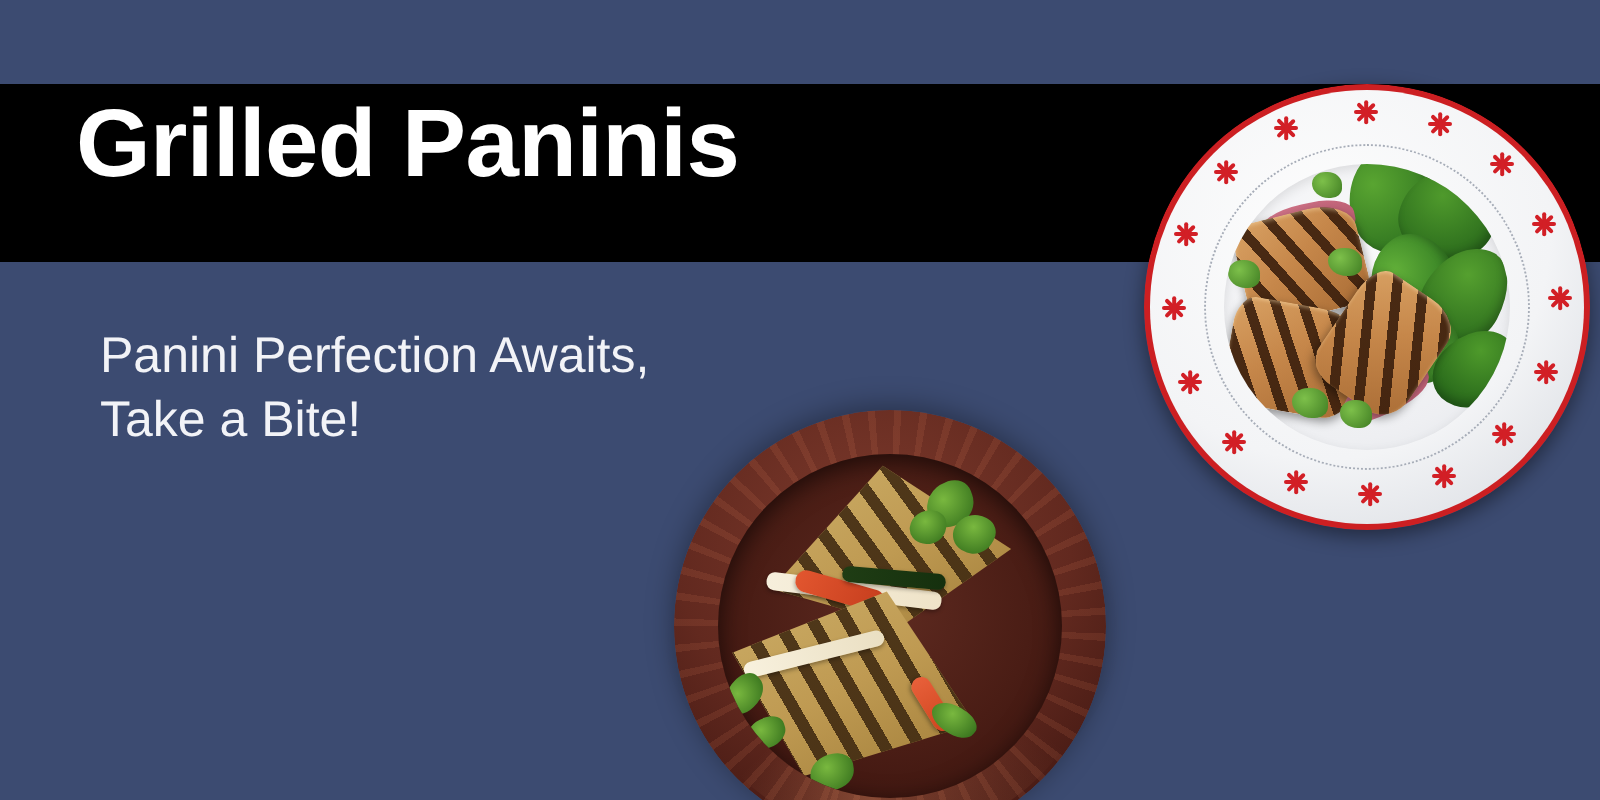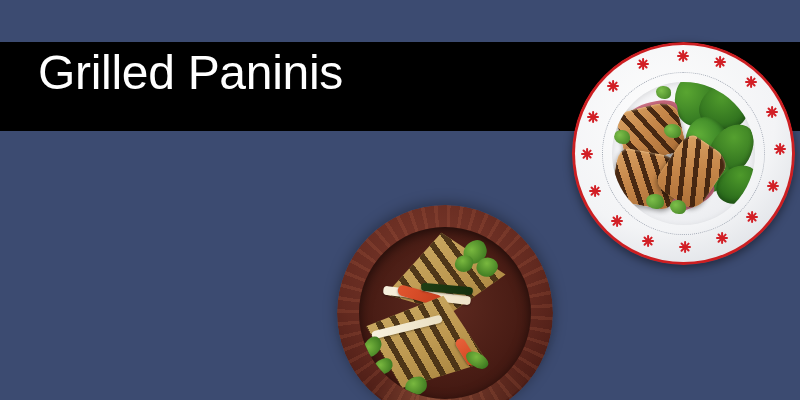--- a/index.html
+++ b/index.html
@@ -31,7 +31,7 @@
     position:absolute;
     left:38px; top:49px;
     font-size:48px;
-    font-weight:normal;
+    font-weight:bold;
     color:#ffffff;
     letter-spacing:-0.3px;
     line-height:1.0;

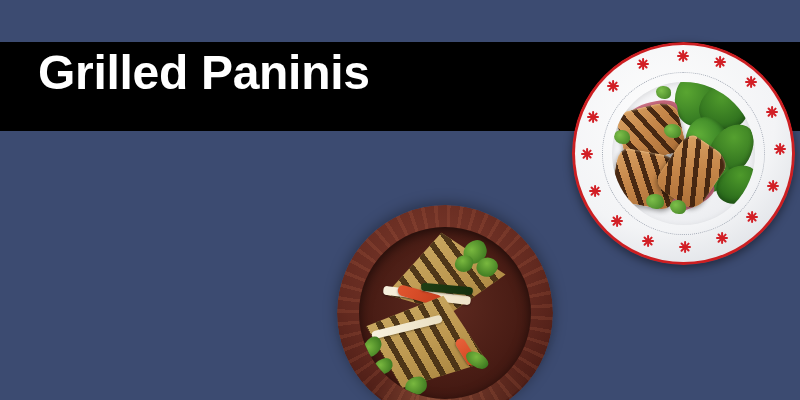--- a/index.html
+++ b/index.html
@@ -217,6 +217,10 @@
   <div class="title-band"></div>
   <div class="title-text">Grilled Paninis</div>
 
+  <div class="subtitle">
+    <div>Panini Perfection Awaits,</div>
+    <div>Take a Bite!</div>
+  </div>
 
   <div class="plate-top">
     <div class="pt-red-edge"></div>

